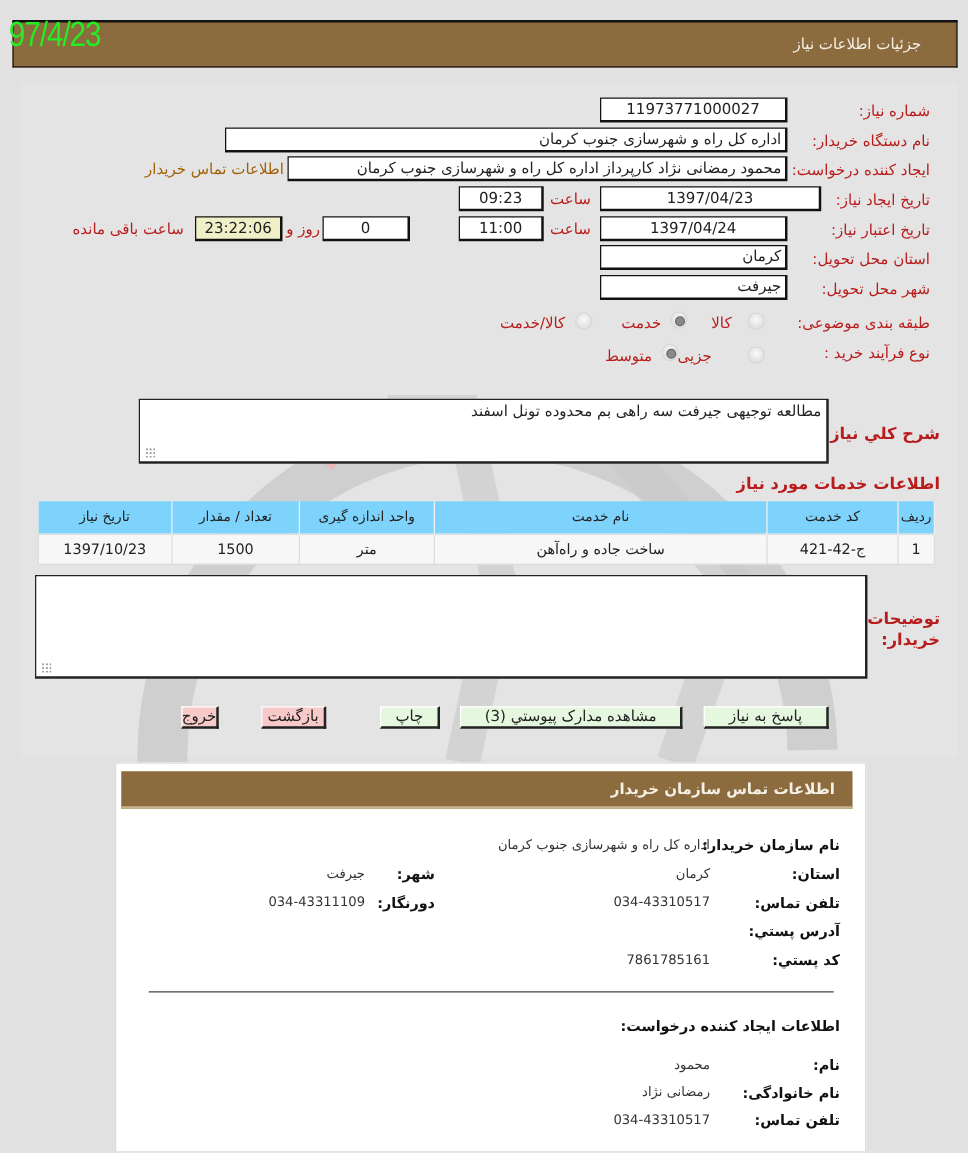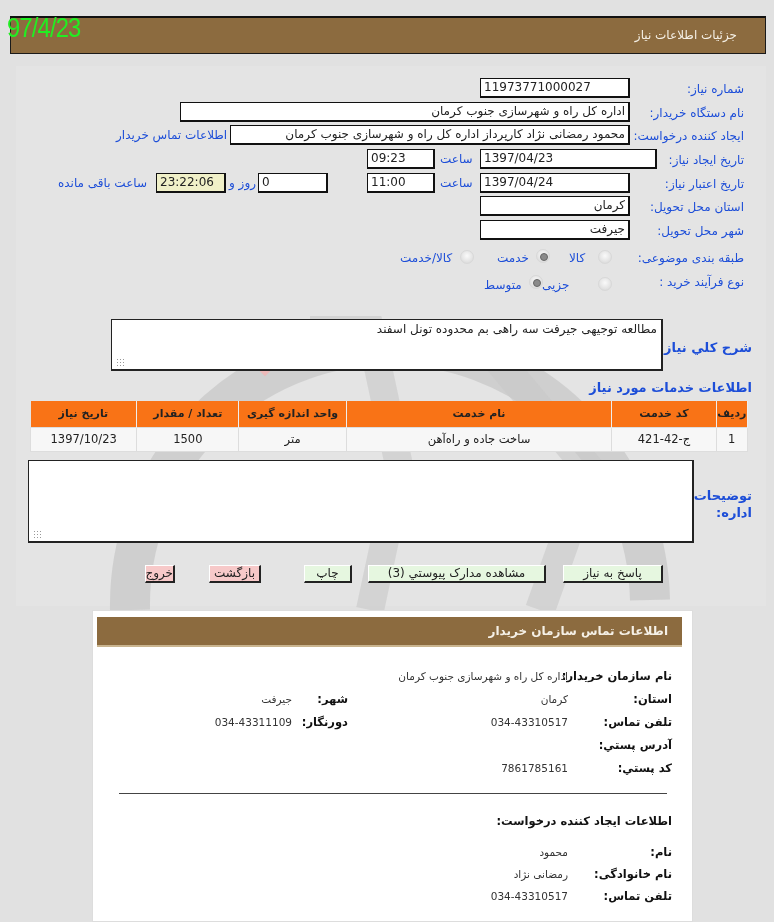--- a/index.html
+++ b/index.html
@@ -45,7 +45,7 @@
       direction: rtl; white-space: nowrap; overflow: hidden;
       padding: 0 3px;
     }
-    .field.center { text-align: left; }
+    .field.center { text-align: center; }
     .field.yellow { background: #f0f0c8; }
     .link { color: #1d4ed8; text-align: center; }
     .radio {

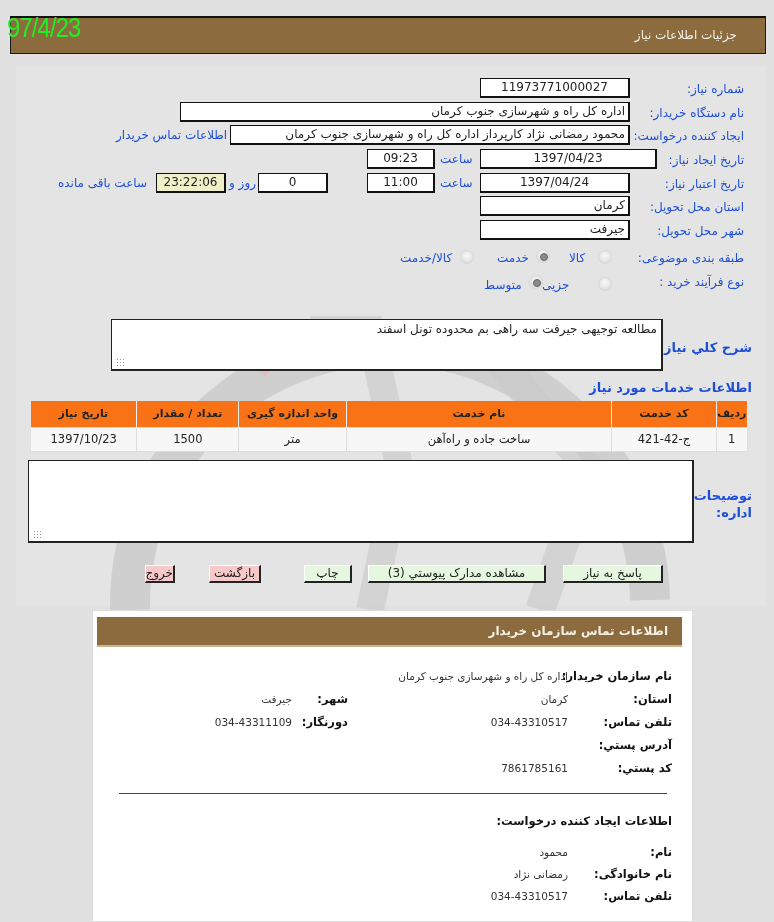--- a/index.html
+++ b/index.html
@@ -35,7 +35,7 @@
     }
     .lbl {
       position: absolute; direction: rtl; text-align: right;
-      font-size: 12px; color: #1d4ed8; white-space: nowrap;
+      font-size: 12px; color: #b91c1c; white-space: nowrap;
     }
     .lbl-bold { font-weight: bold; font-size: 13px; }
     .field {

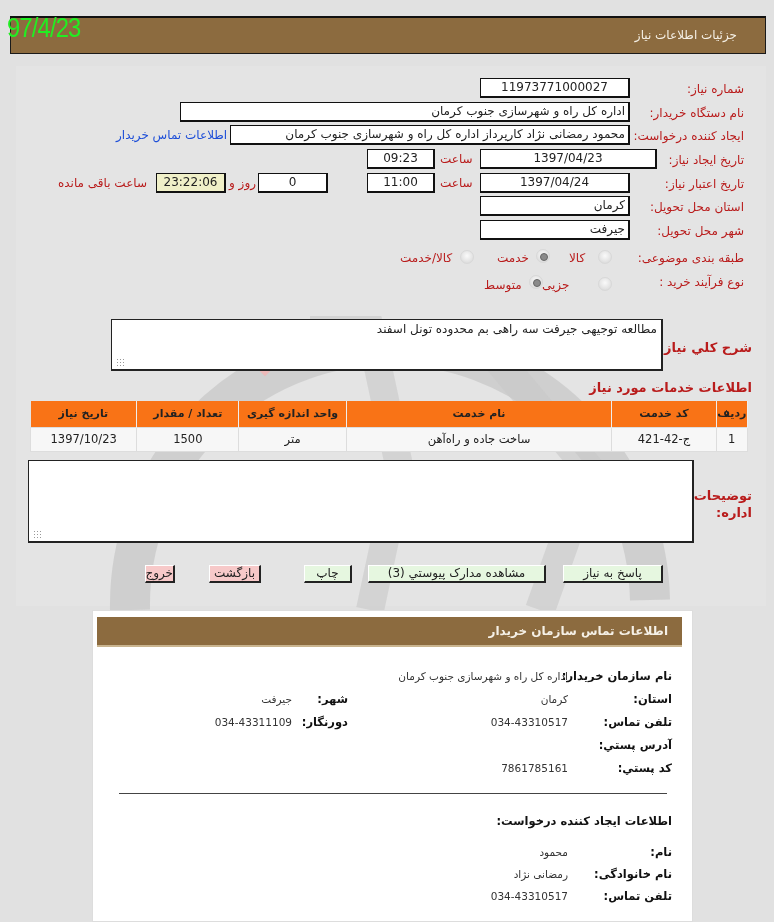--- a/index.html
+++ b/index.html
@@ -47,7 +47,7 @@
     }
     .field.center { text-align: center; }
     .field.yellow { background: #f0f0c8; }
-    .link { color: #1d4ed8; text-align: center; }
+    .link { color: #a16207; text-align: center; }
     .radio {
       position: absolute; width: 14px; height: 14px; border-radius: 50%;
       background: radial-gradient(circle at 50% 40%, #fafafa 0%, #e0e0e0 70%, #cfcfcf 100%);

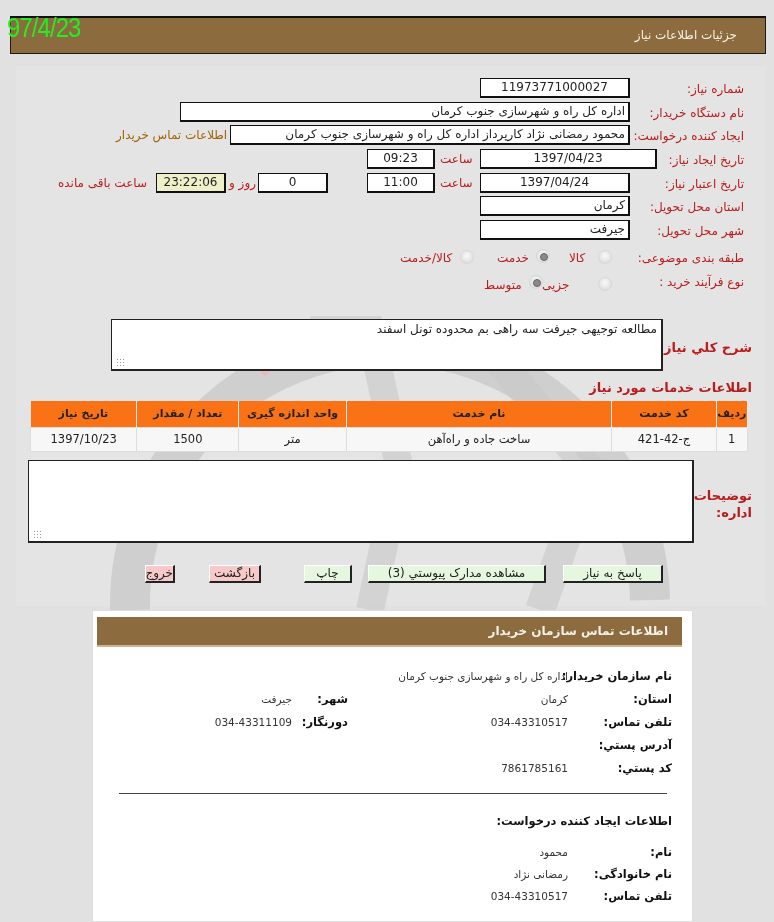--- a/index.html
+++ b/index.html
@@ -73,7 +73,7 @@
       border-collapse: collapse; direction: rtl; font-size: 11.5px;
     }
     .tbl th {
-      background: #f97316; font-weight: bold; height: 26px;
+      background: #7dd3fc; font-weight: normal; height: 26px;
       border-right: 1px solid #eee; color: #222; font-size: 11px;
     }
     .tbl td {

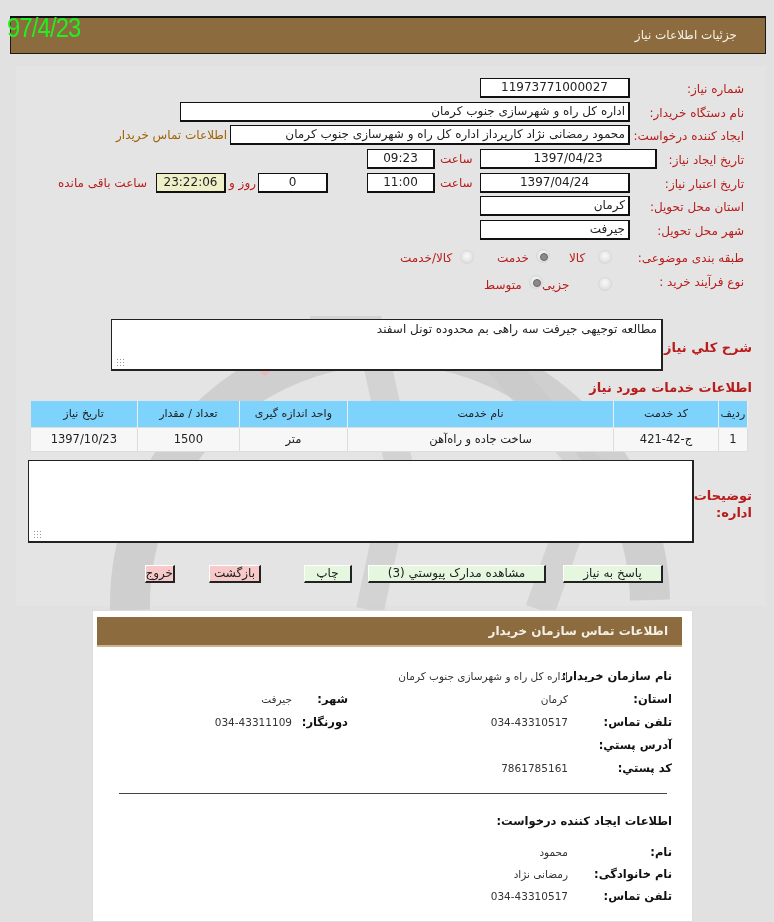--- a/index.html
+++ b/index.html
@@ -213,7 +213,7 @@
 </table>
 
 <span class="lbl lbl-bold" style="right:22px;top:488px">توضیحات</span>
-<span class="lbl lbl-bold" style="right:22px;top:505px">اداره:</span>
+<span class="lbl lbl-bold" style="right:22px;top:505px">خریدار:</span>
 <div class="textarea" style="left:28px;top:460px;width:666px;height:83px">
   <span></span>
   <span class="grip"></span>

